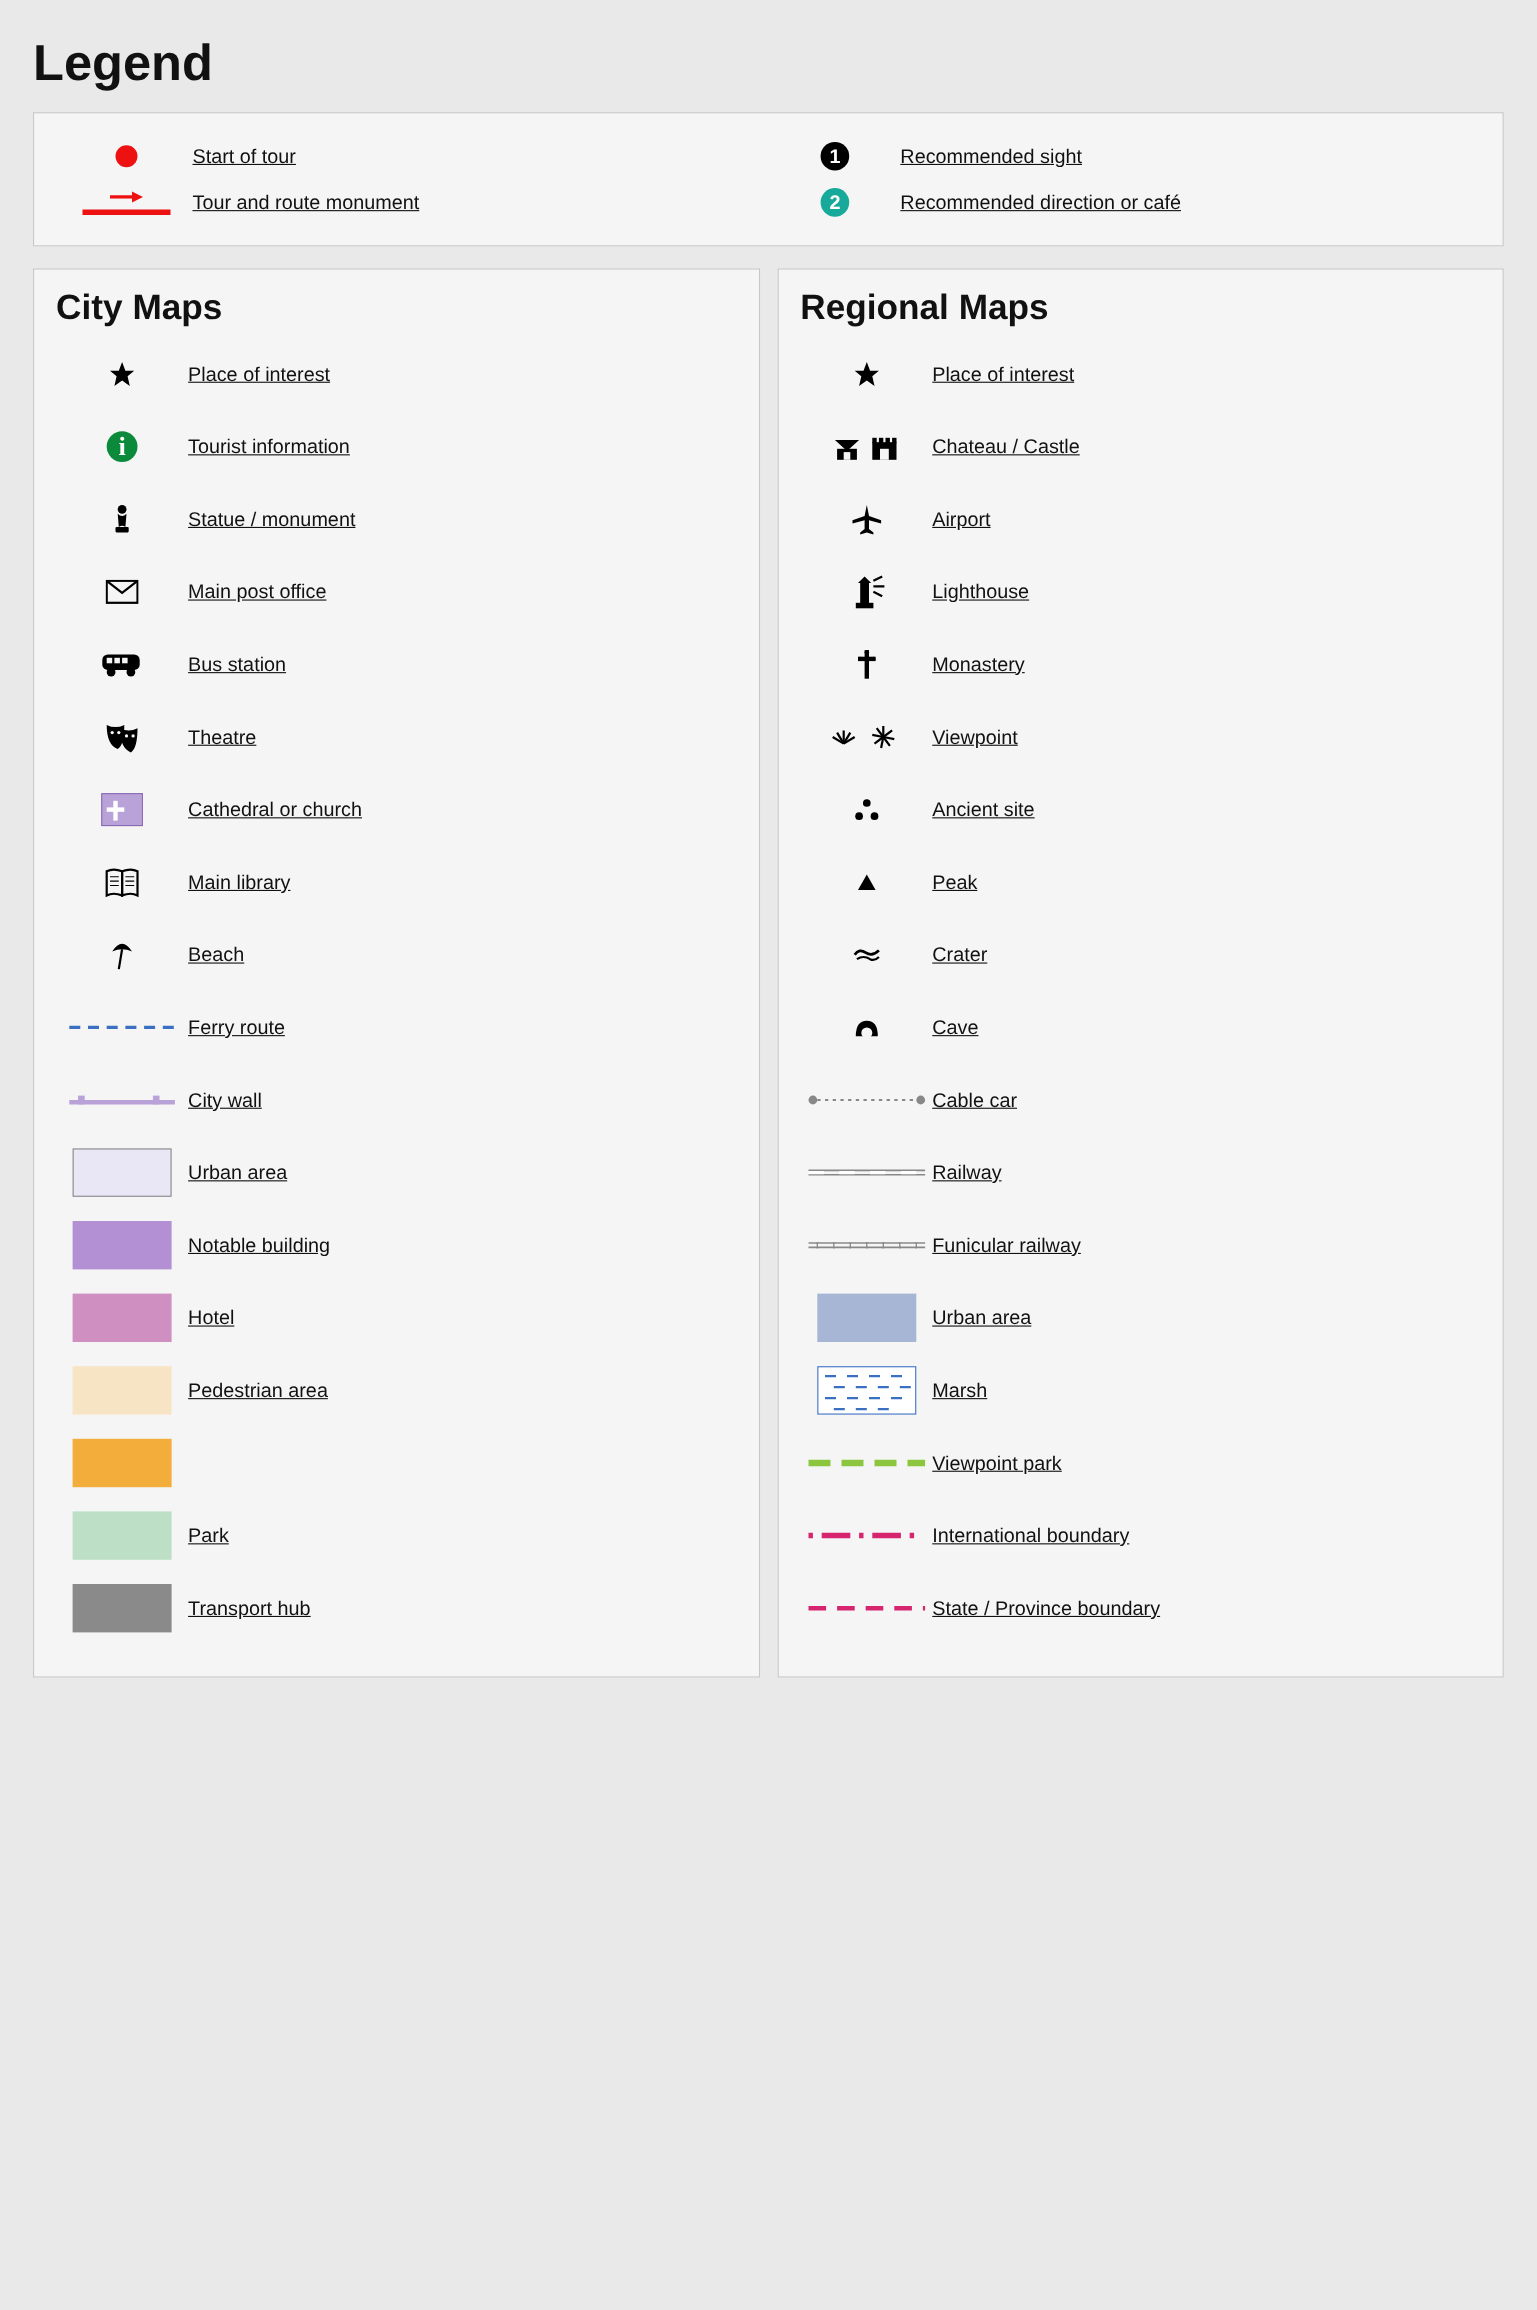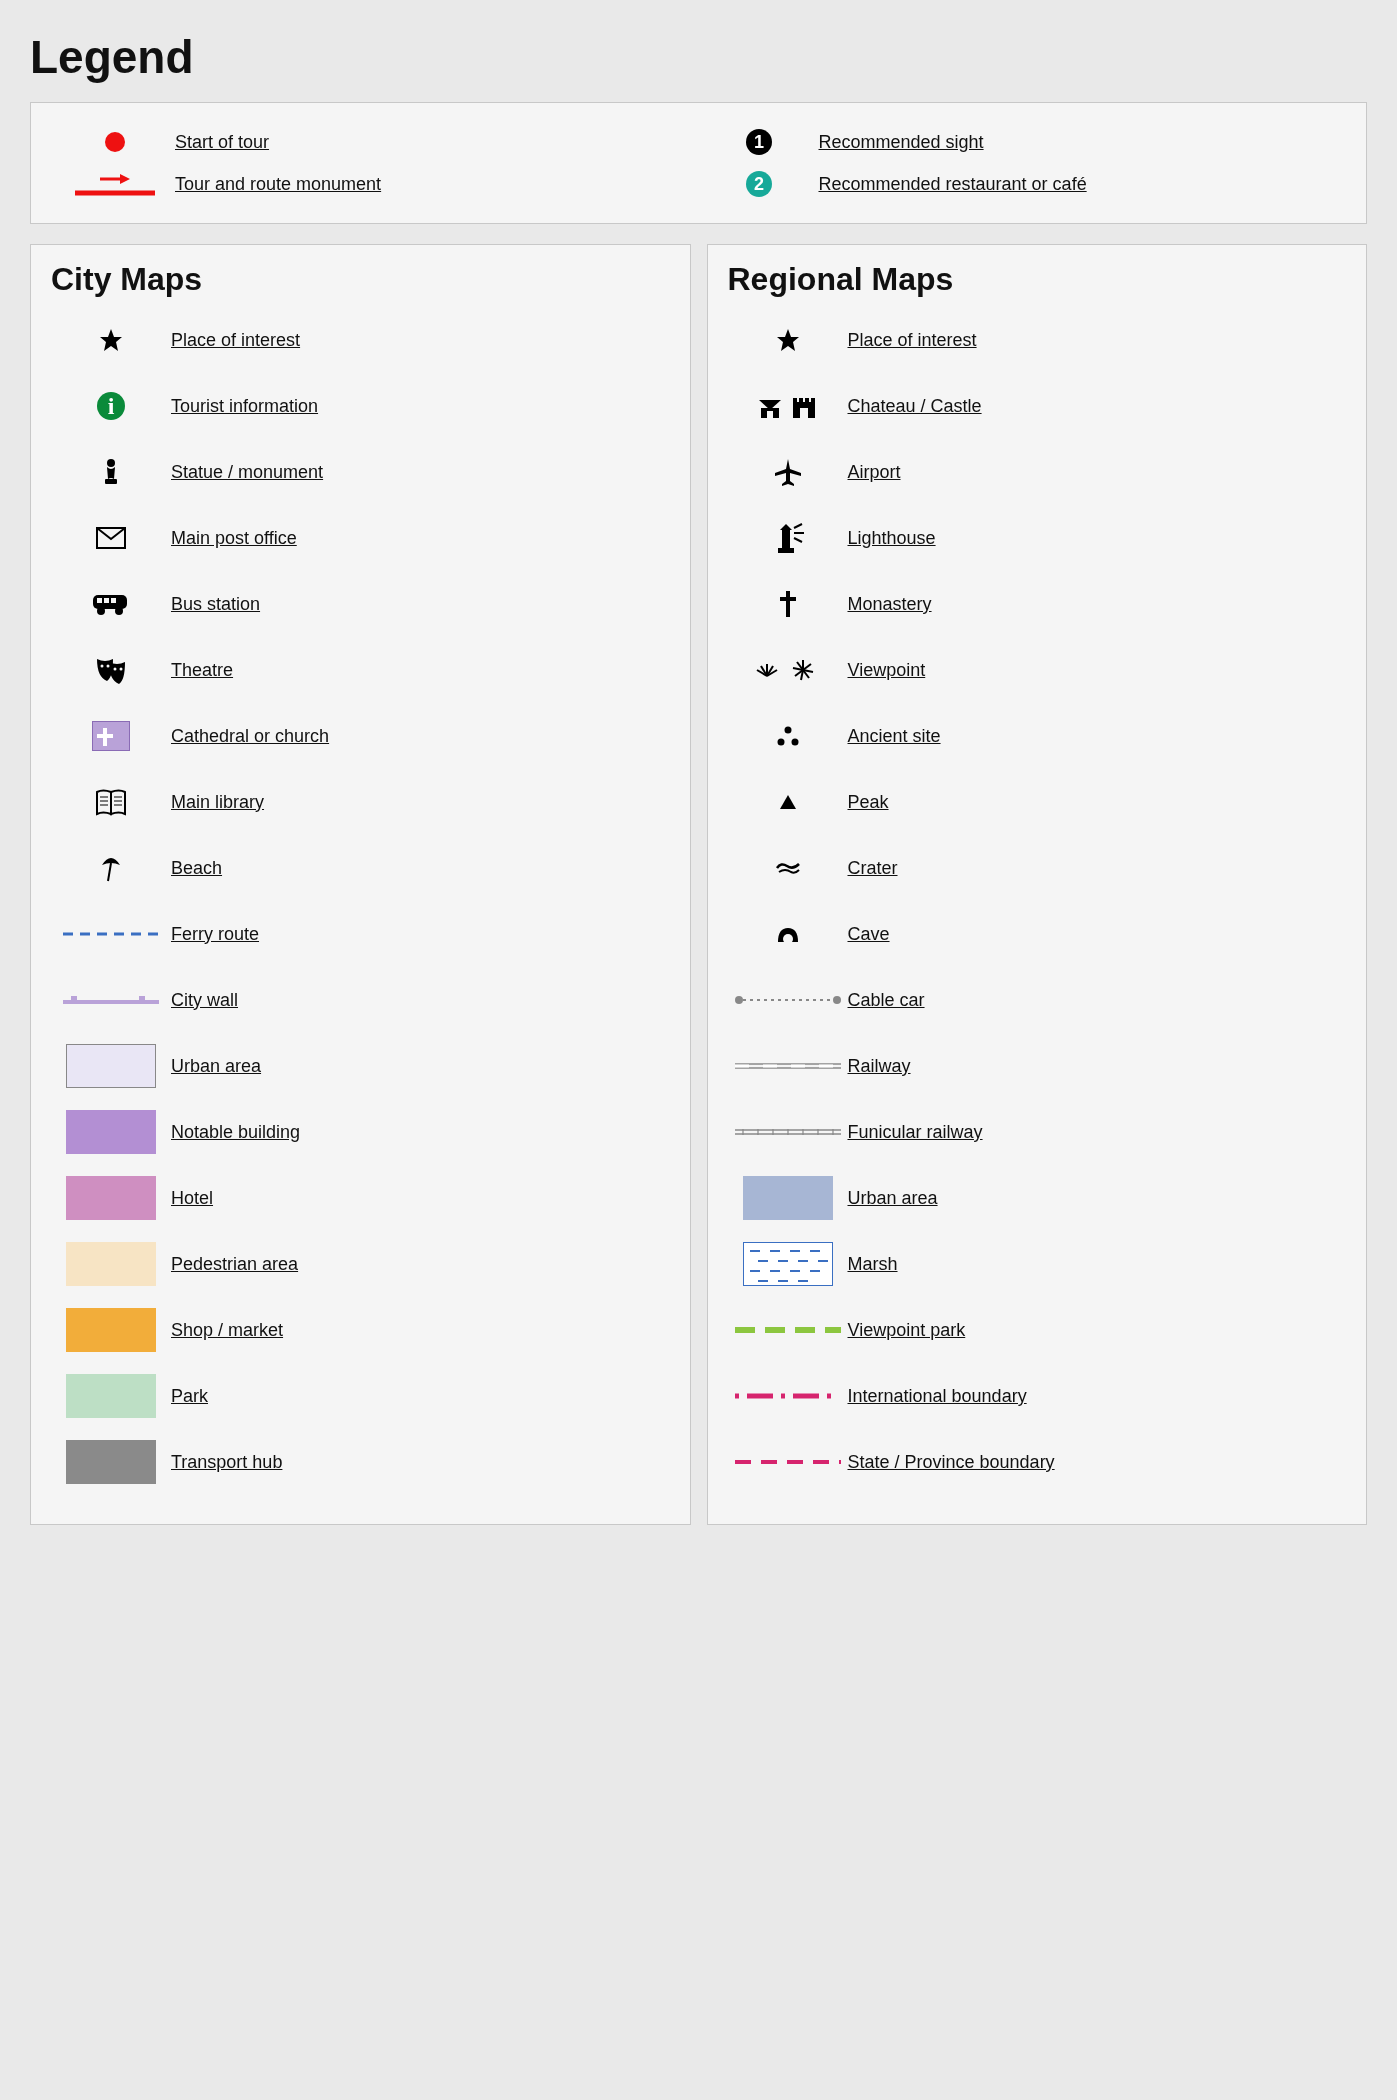--- a/index.html
+++ b/index.html
@@ -112,7 +112,7 @@
           <text x="15" y="21" font-size="18" font-weight="bold" fill="#fff" text-anchor="middle" font-family="Arial">2</text>
         </svg>
     </div>
-    <div class="lbl">Recommended restaurant or café</div>
+    <div class="lbl">Recommended direction or café</div>
   </div>
 </div>
 

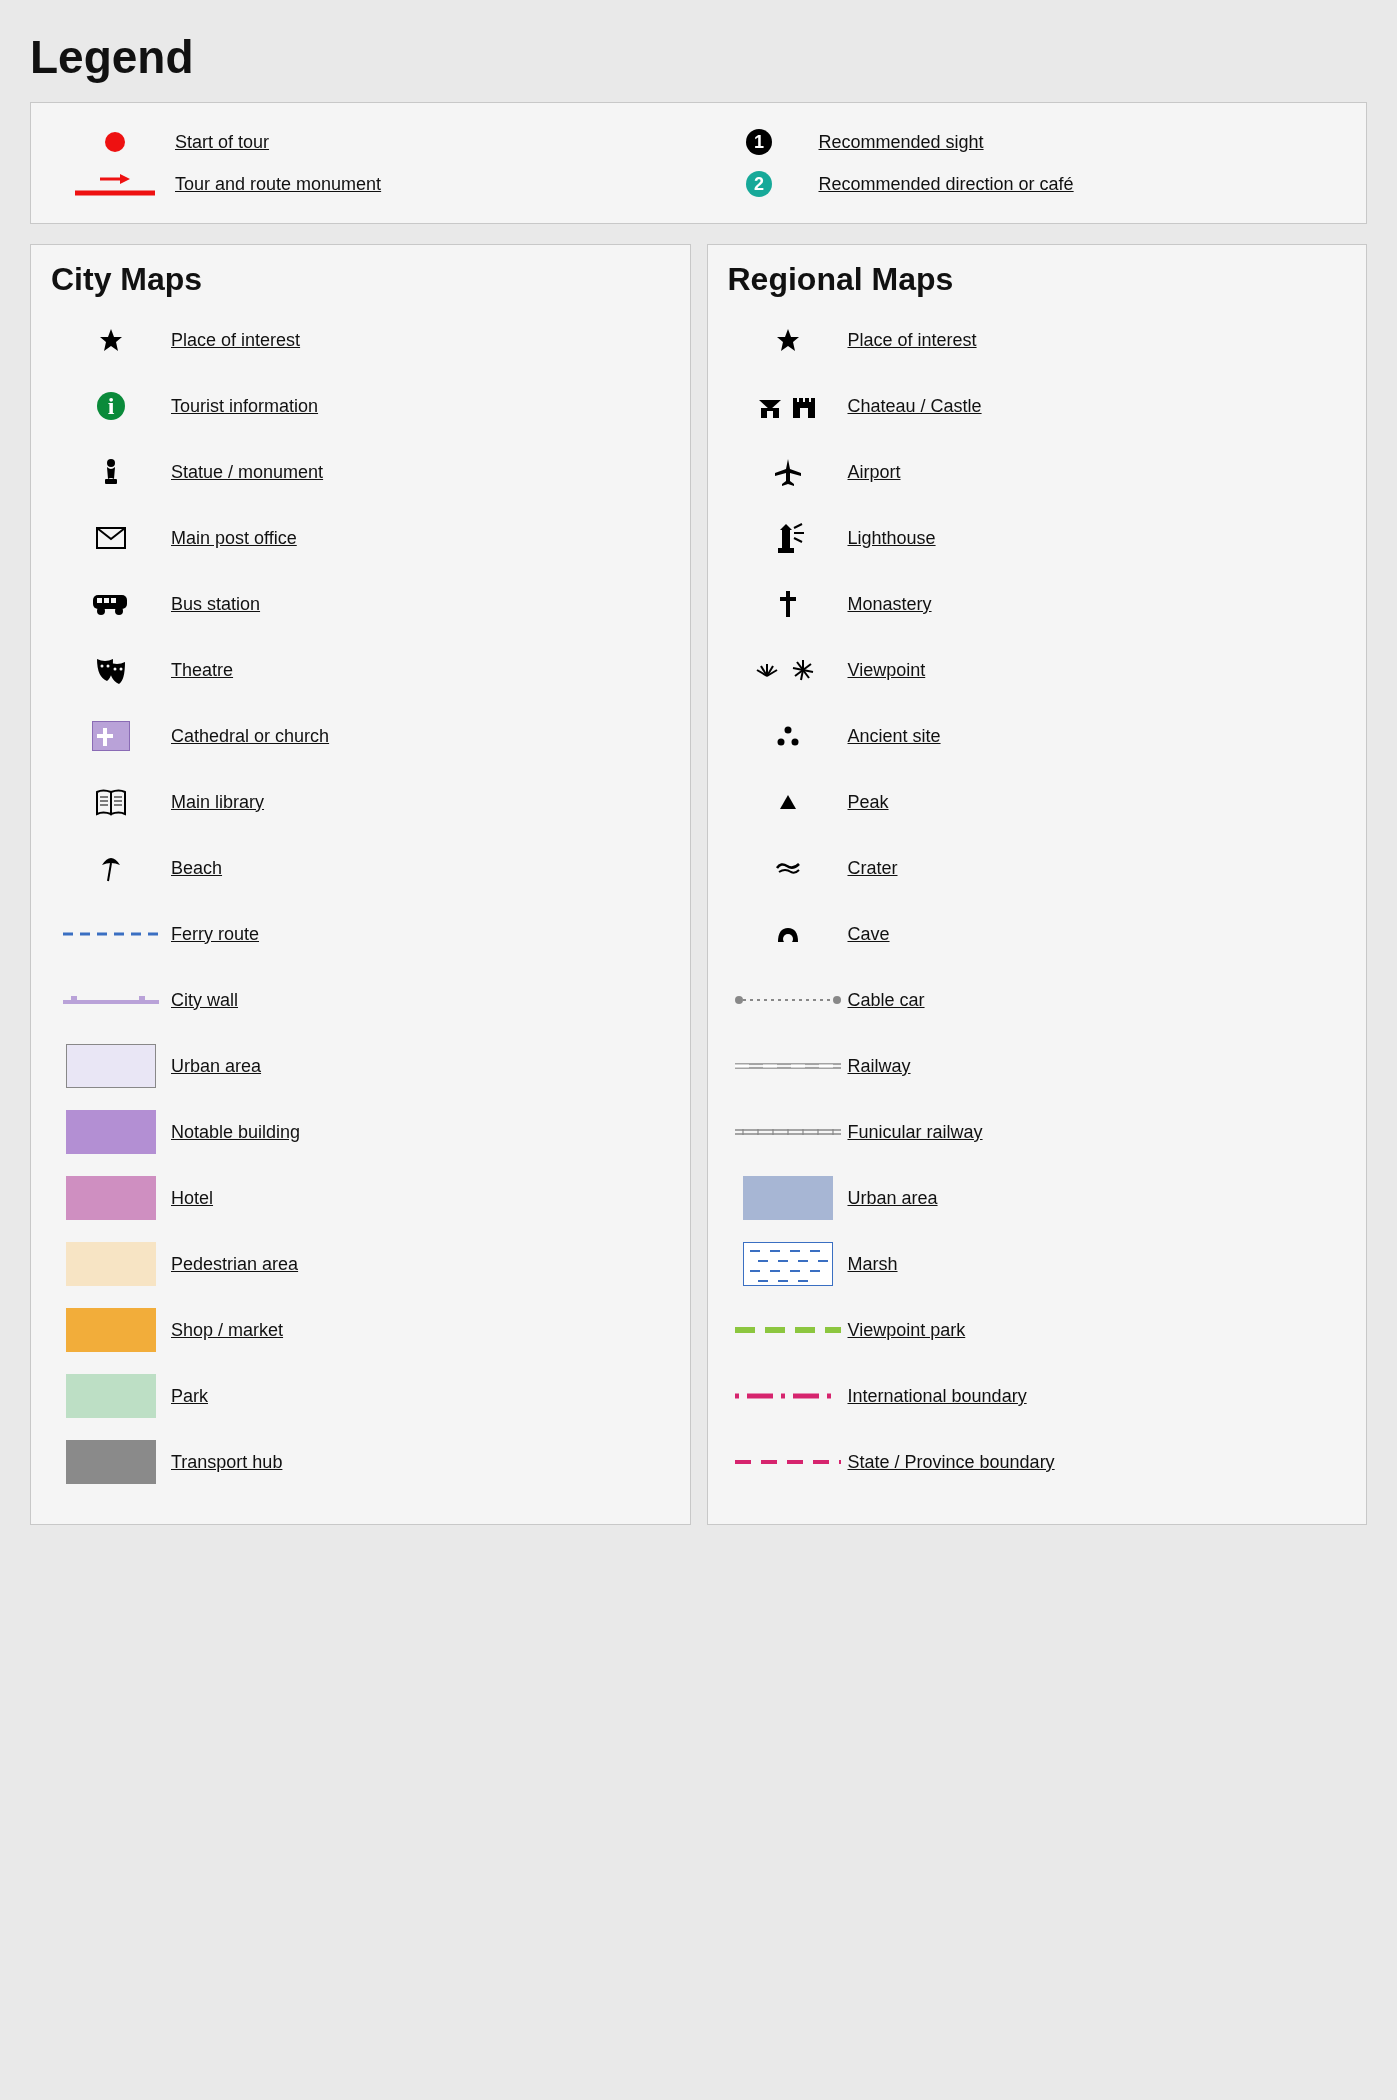--- a/index.html
+++ b/index.html
@@ -277,7 +277,6 @@
       <div class="sym">
           <div class="swatch nb" style="background:#f2ad3a"></div>
         </div>
-      <div class="lbl">Shop / market</div>
     </div>
 
     <div class="row">

